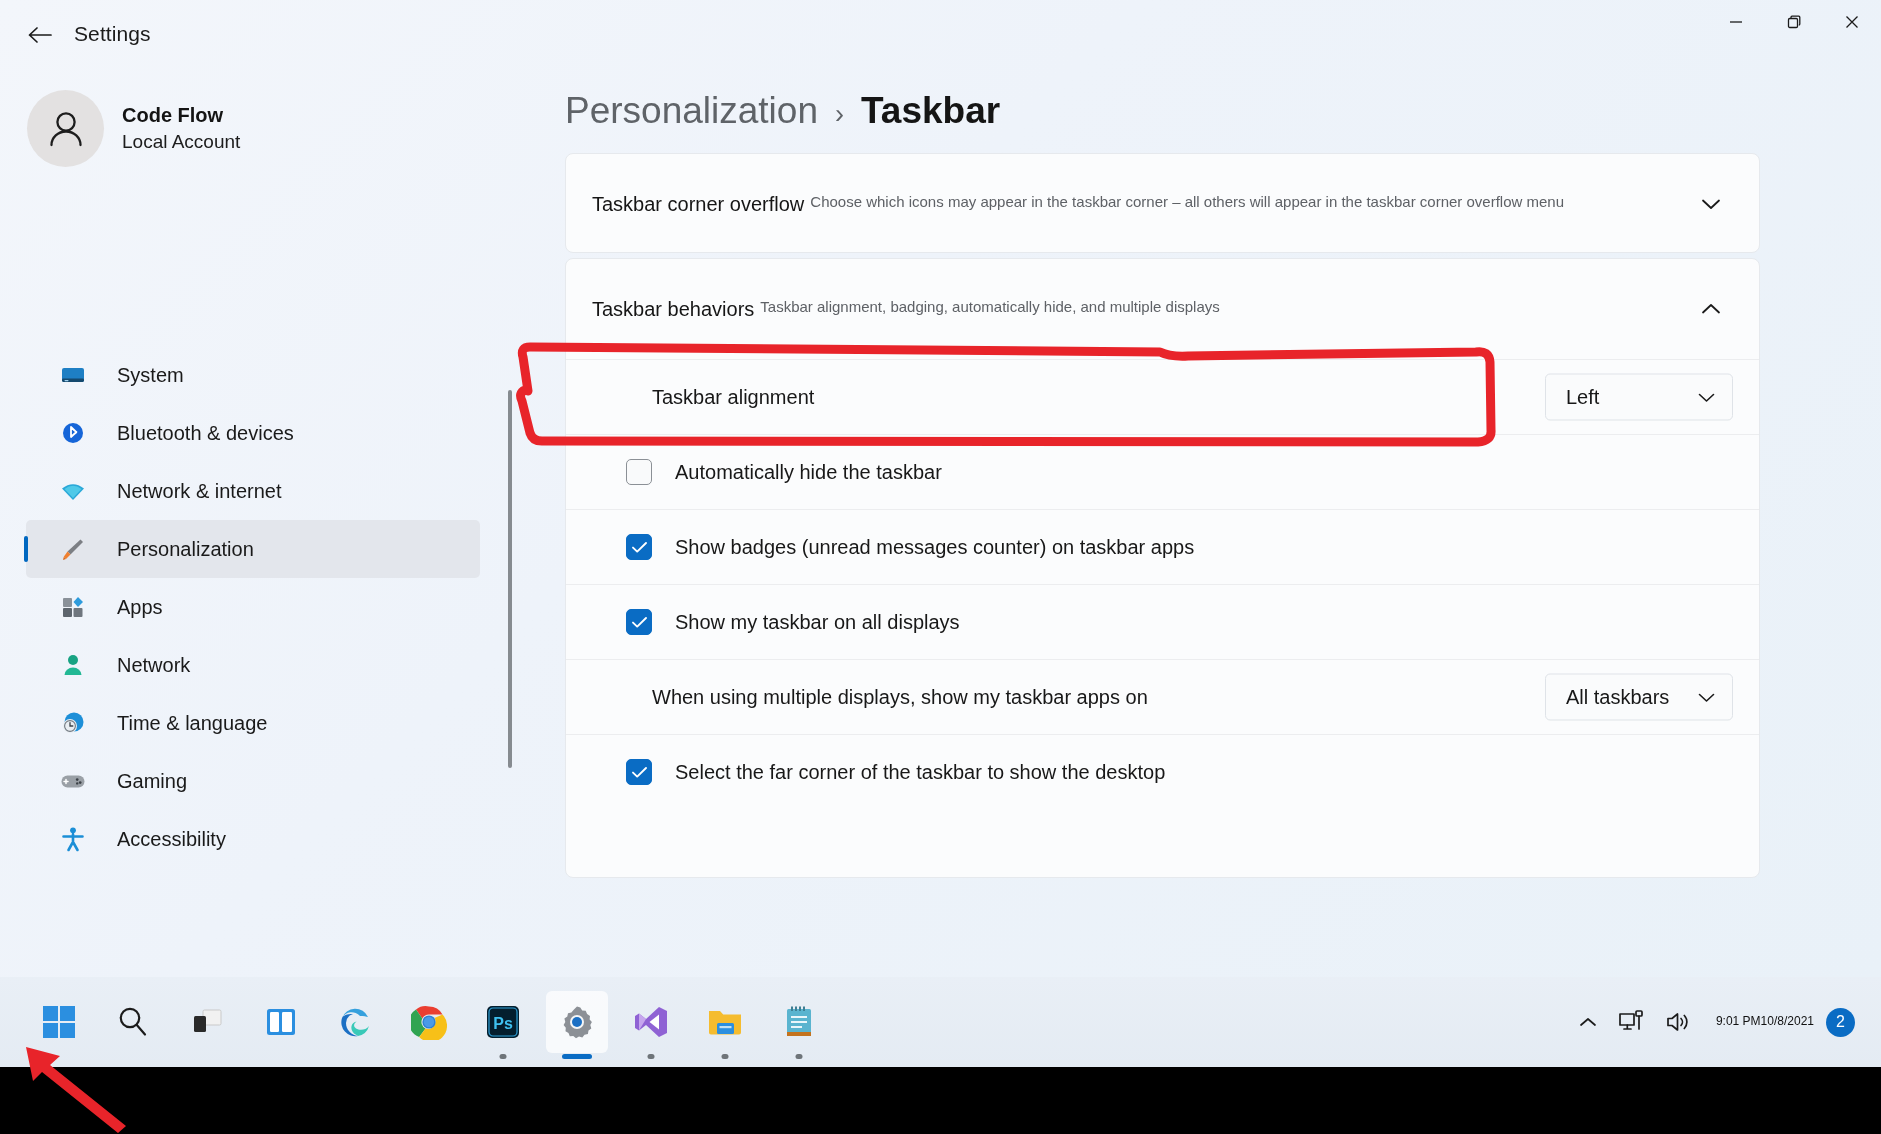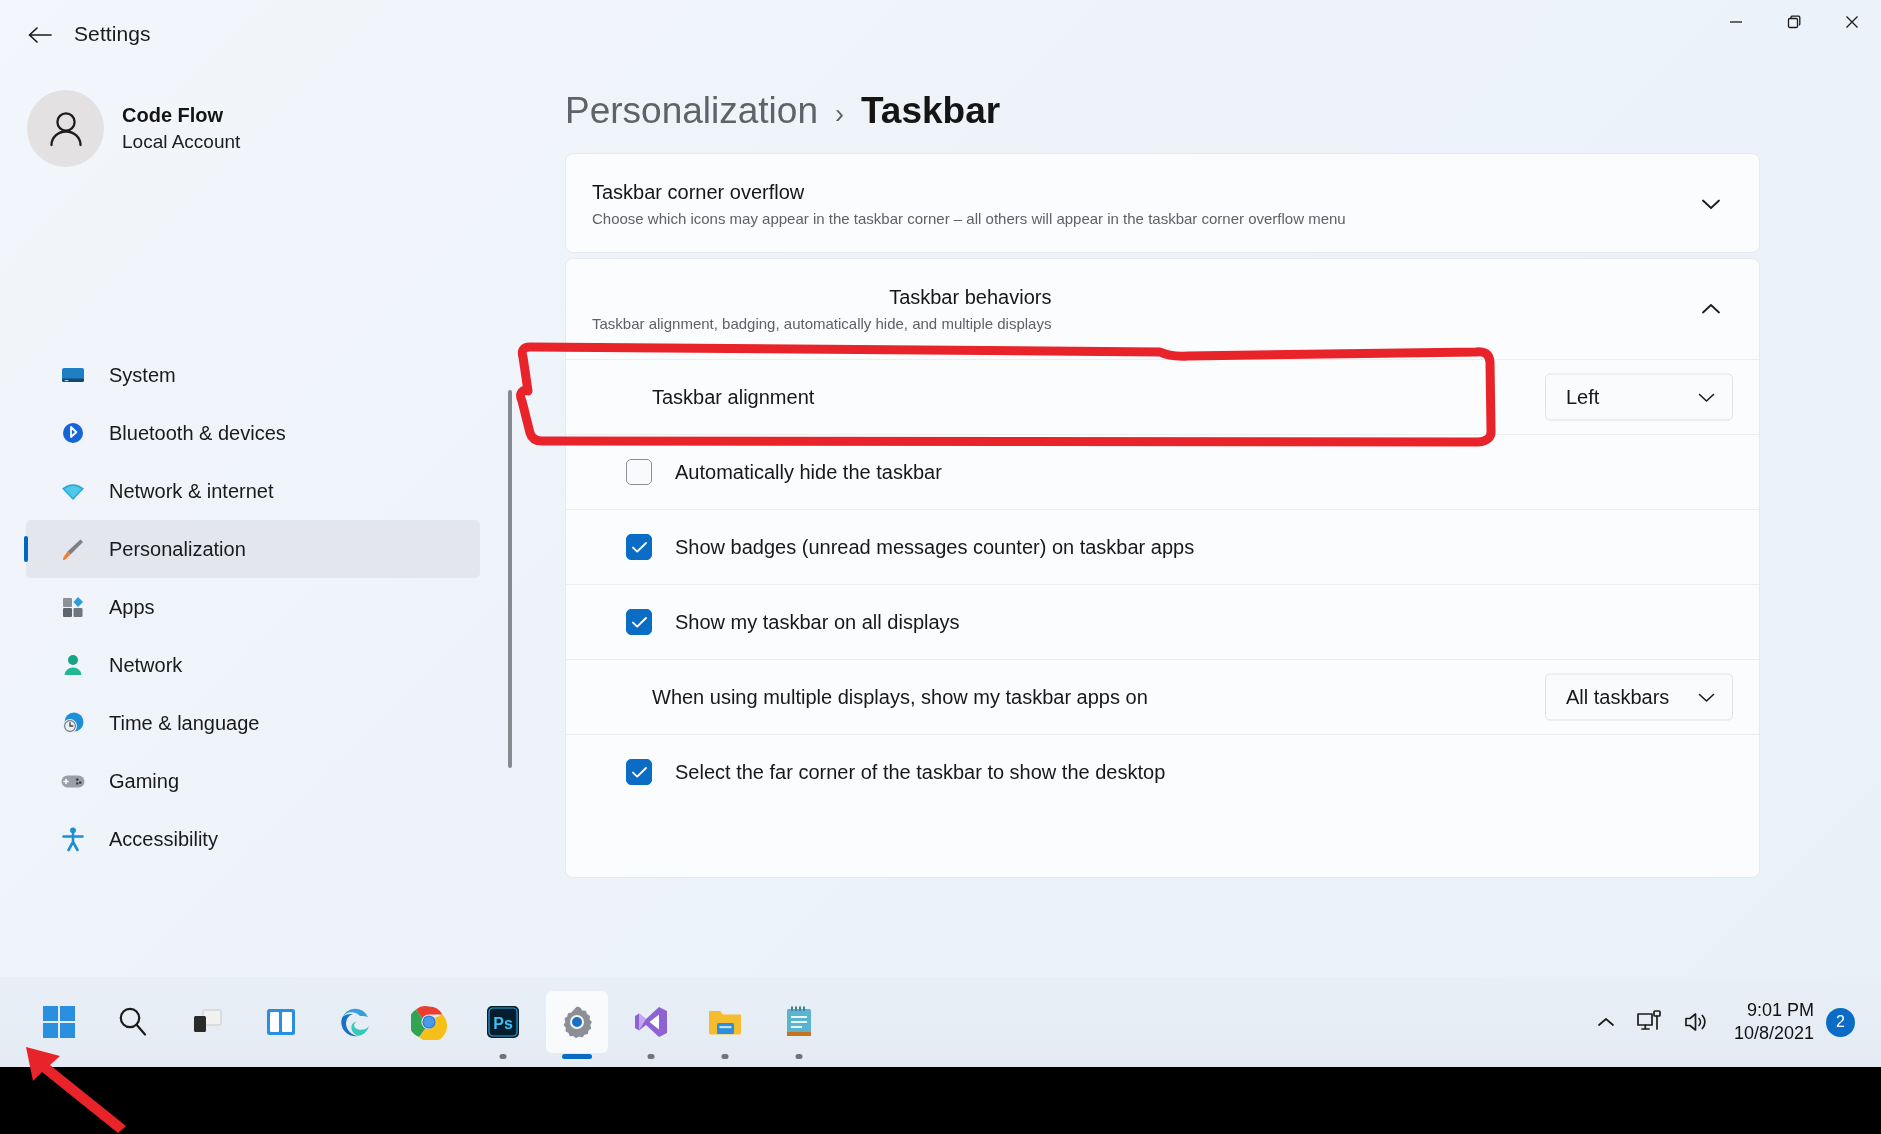--- a/index.html
+++ b/index.html
@@ -136,7 +136,7 @@
     display: flex; align-items: center;
     padding: 0 0 0 26px;
   }
-  .ch-texts { display: flex; flex-direction: column; gap: 6px; }
+  .ch-texts { display: flex; flex-direction: row; gap: 6px; }
   .ch-title { font-size: 20px; color: #161616; }
   .ch-sub   { font-size: 15px; color: #5e6166; }
   .chev {

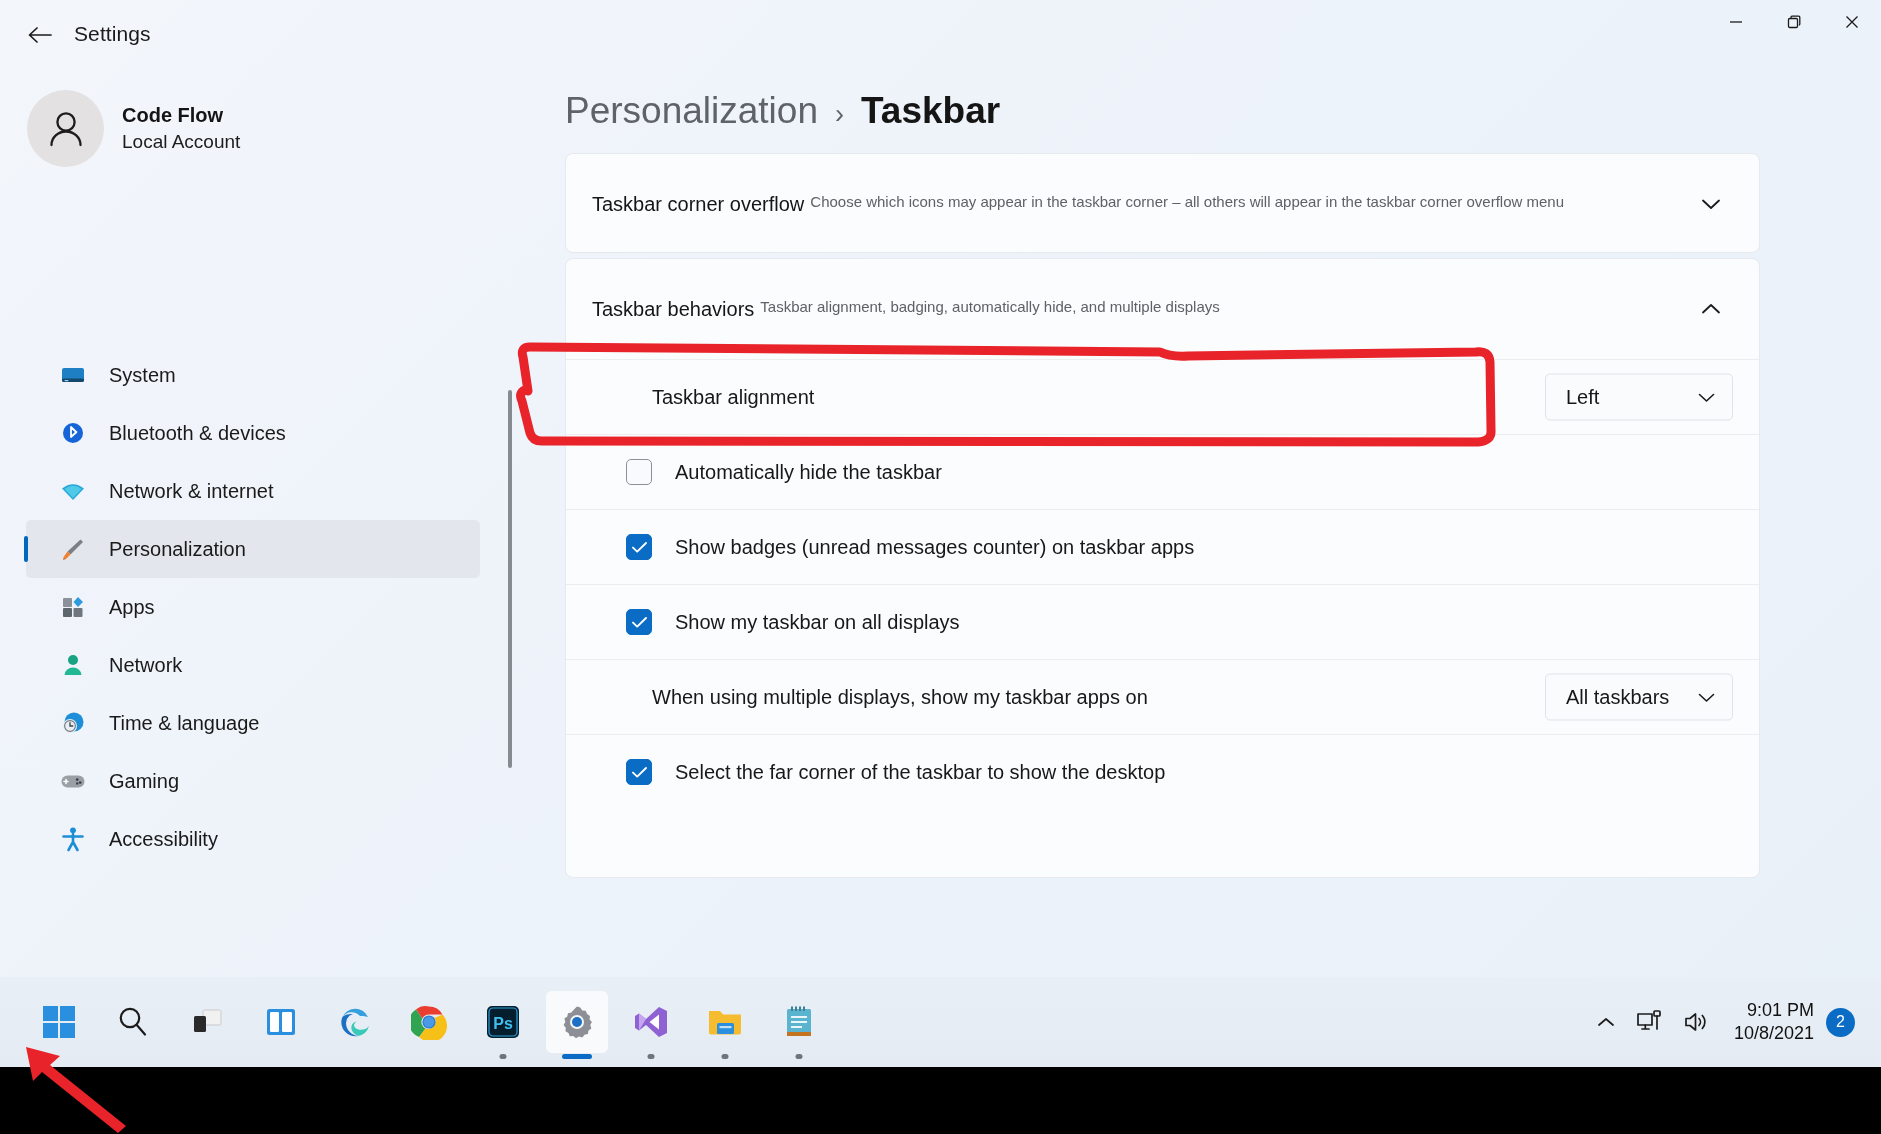--- a/index.html
+++ b/index.html
@@ -98,7 +98,7 @@
     background: #0067c0; border-radius: 3px;
   }
   .navicon { width: 29px; height: 29px; display:flex; align-items:center; justify-content:center; flex: none; }
-  .navlabel { font-size: 20px; color: #1a1a1a; white-space: nowrap; }
+  .navlabel { font-size: 20px; color: #1a1a1a; white-space: nowrap; margin-left: 8px; }
 
   .side-scroll {
     position: absolute; left: 508px; top: 322px;

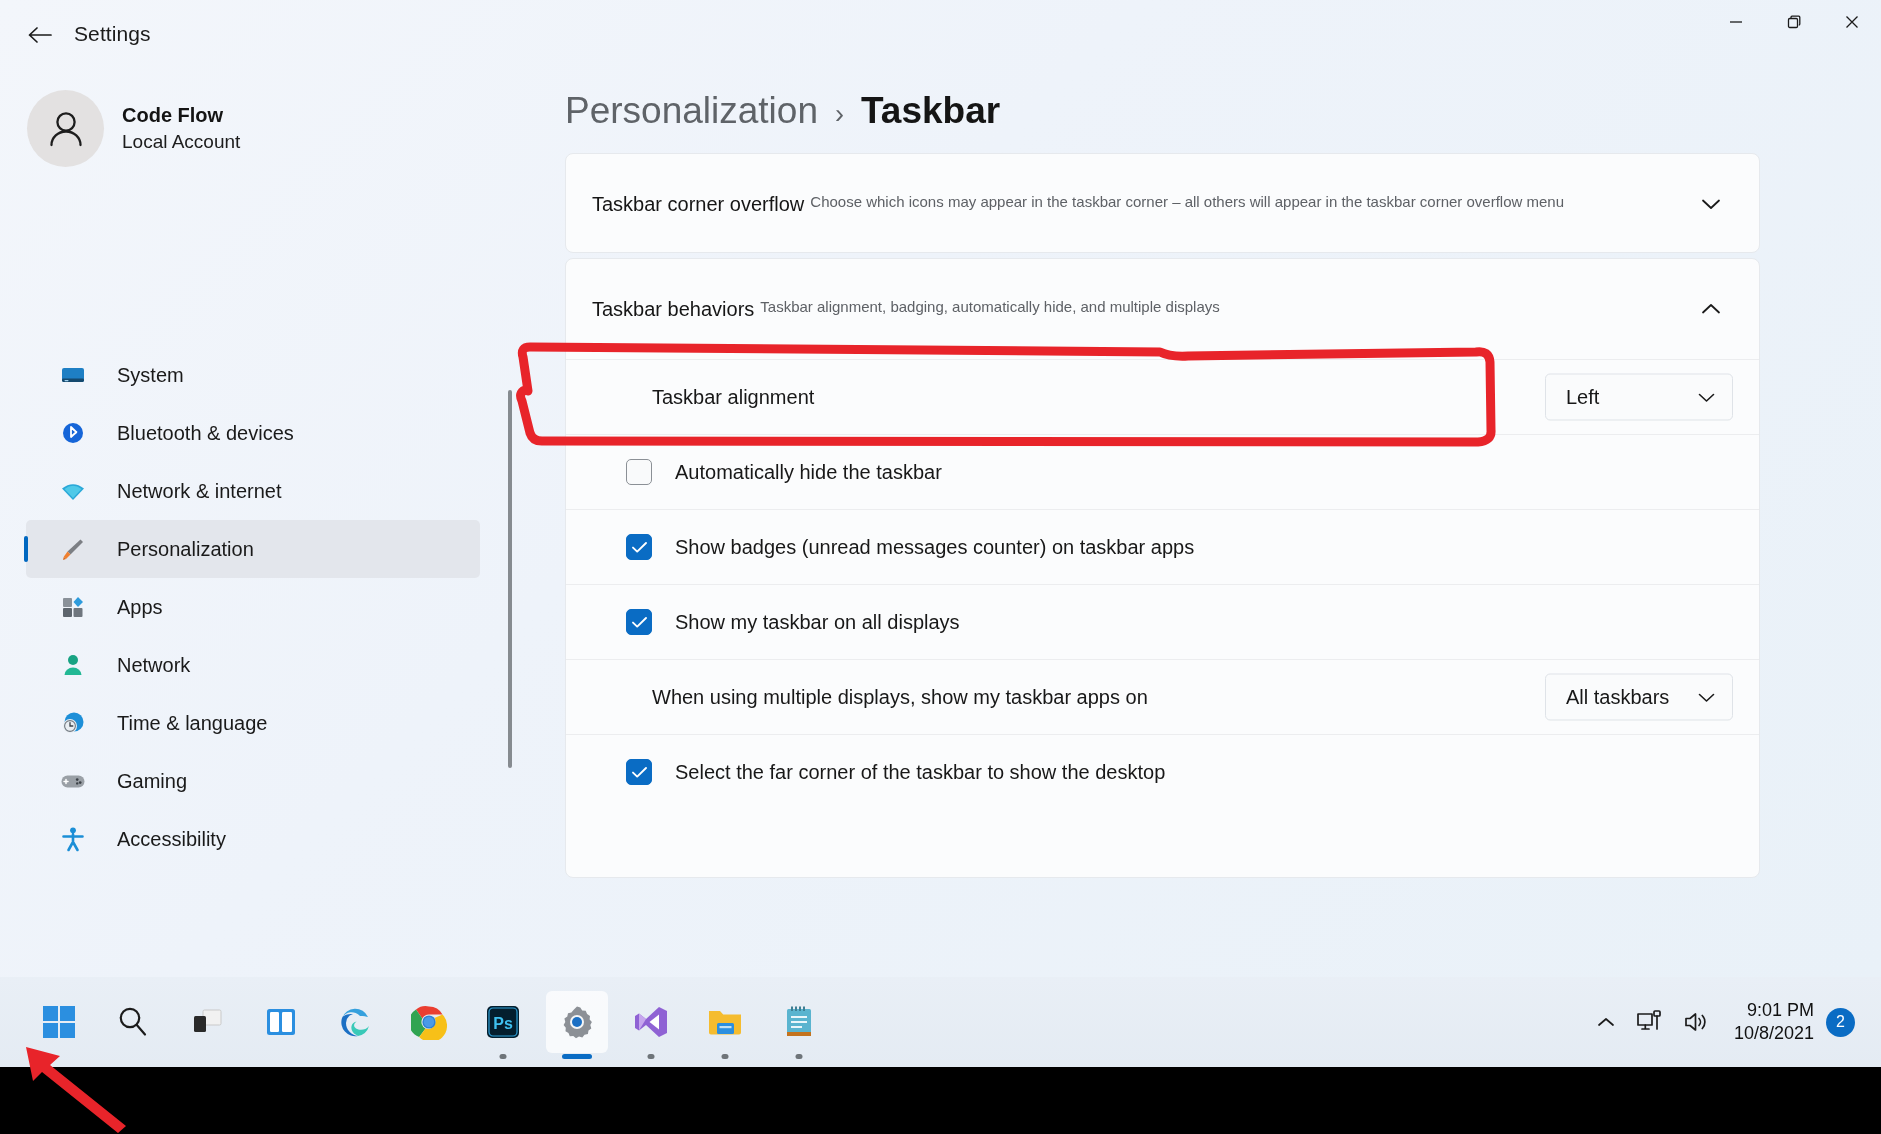--- a/index.html
+++ b/index.html
@@ -218,8 +218,8 @@
     border-radius: 6px;
   }
   .clock {
-    display: flex; flex-direction: column; align-items: flex-end;
-    font-size: 18px; color: #111; line-height: 1.28;
+    display: flex; align-items: flex-end;
+    font-size: 12px; color: #111; line-height: 1.28;
     padding: 0 12px 0 14px;
   }
   .badge {

